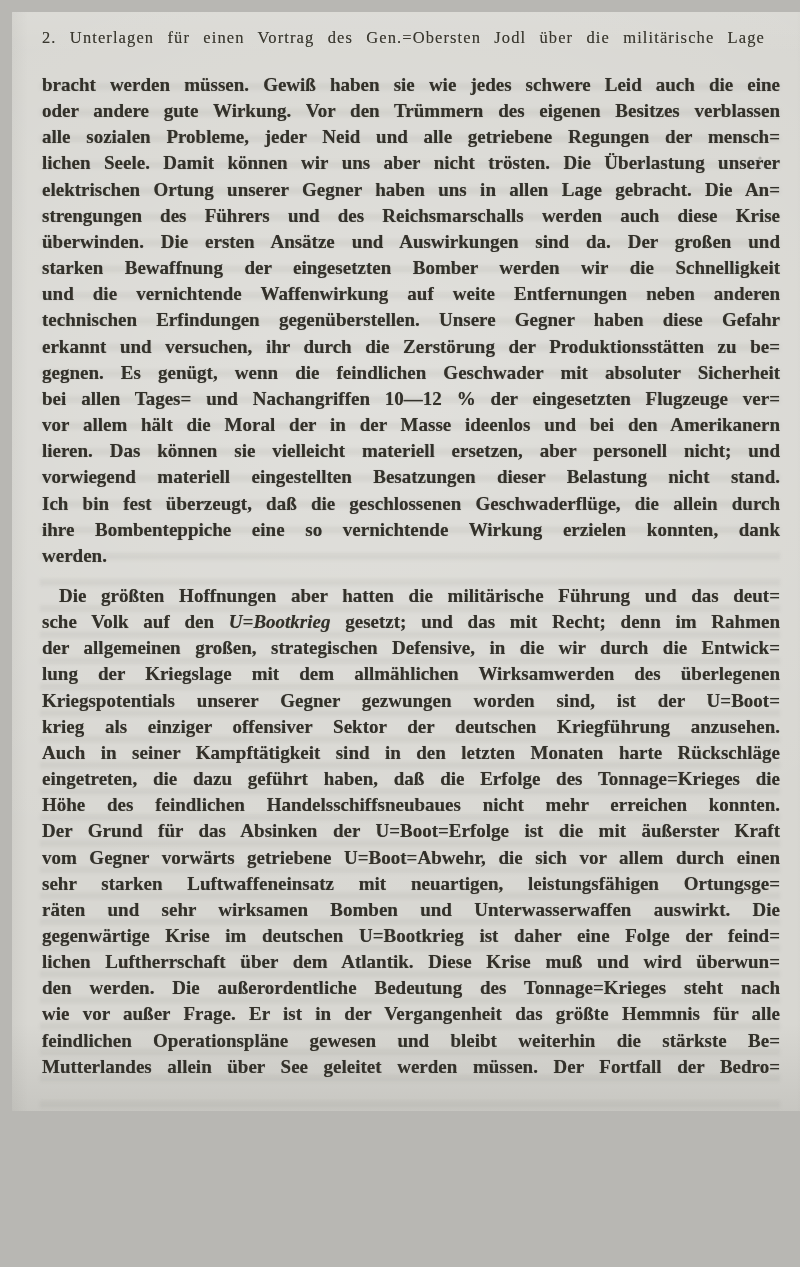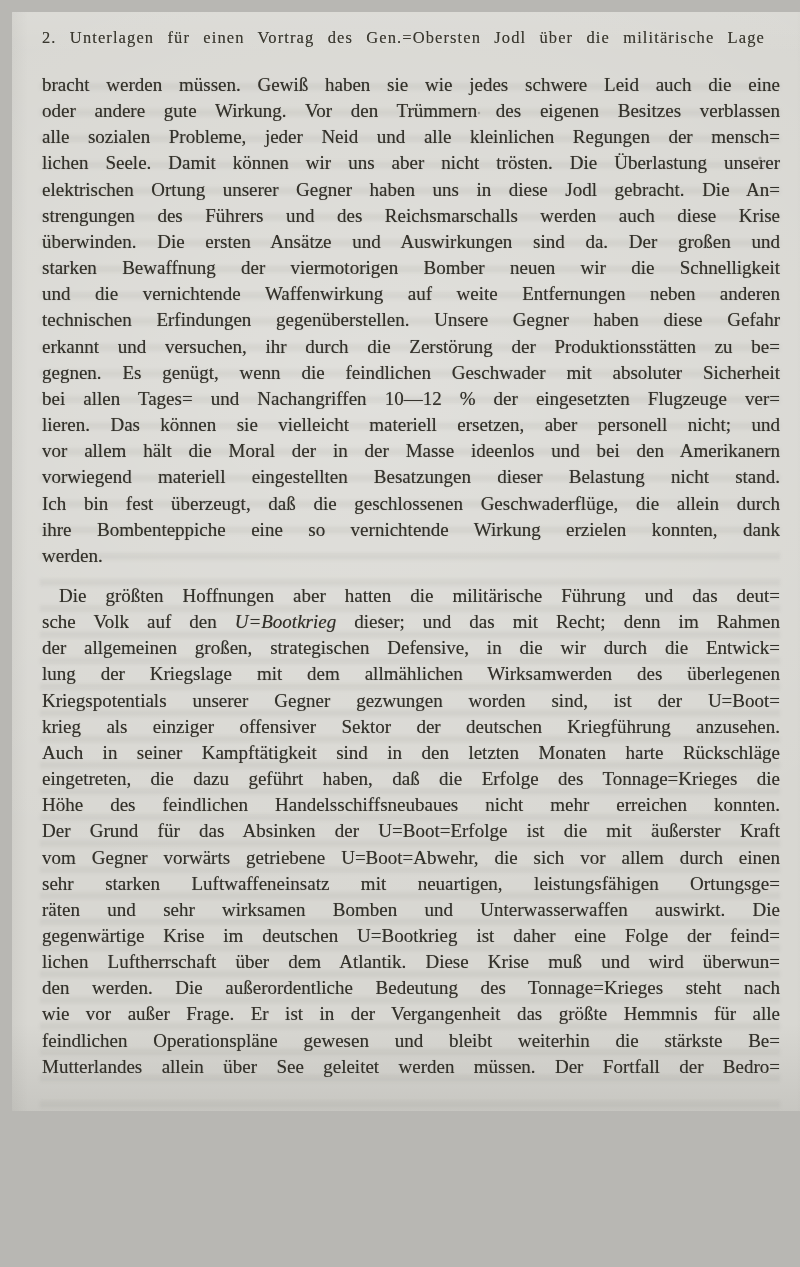--- a/index.html
+++ b/index.html
@@ -88,6 +88,7 @@
     text-align-last: justify;
     position: relative;
     z-index: 1;
+    font-weight: bold;
   }
   .flush-last .line:last-child { text-align-last: left; }
   .indent-first .line:first-child { text-indent: 17px; }

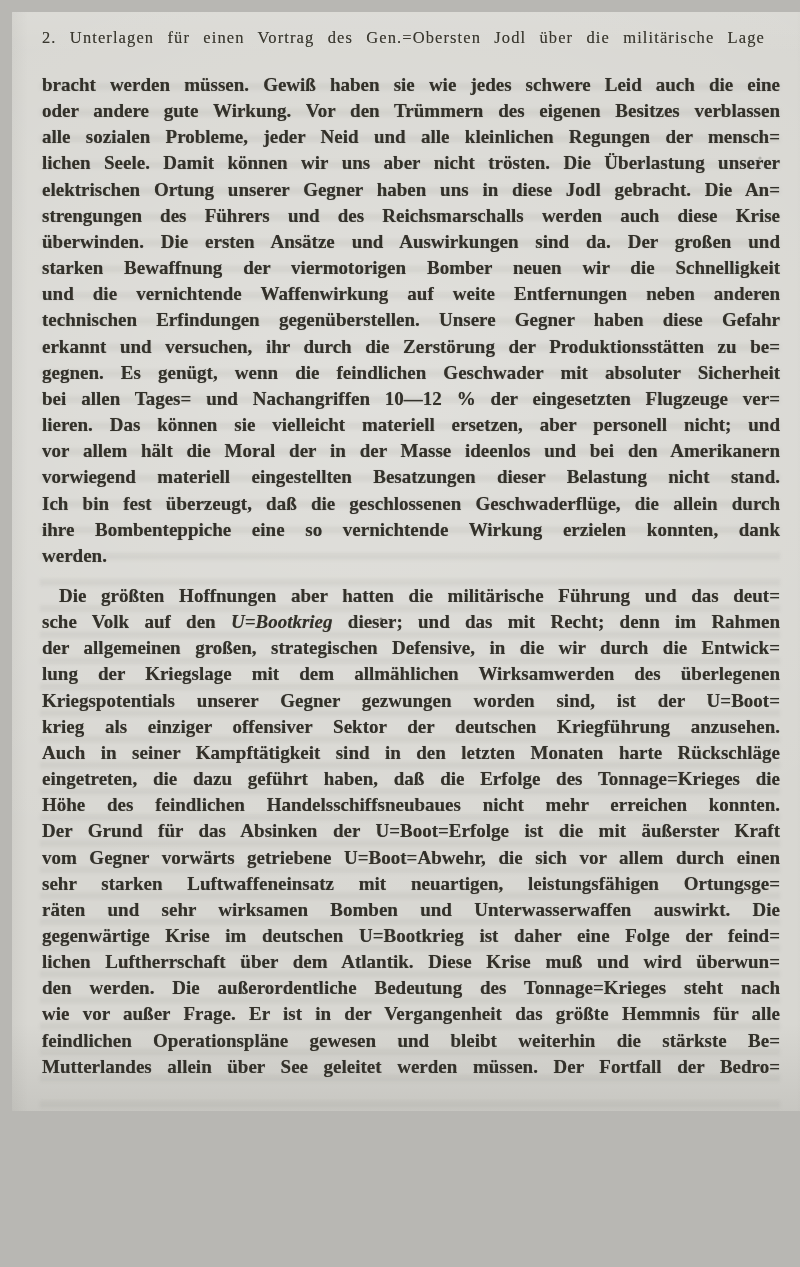--- a/index.html
+++ b/index.html
@@ -119,7 +119,7 @@
     <div class="para flush-last">
         <div class="line">bracht werden müssen. Gewiß haben sie wie jedes schwere Leid auch die eine</div>
         <div class="line">oder andere gute Wirkung. Vor den Trümmern des eigenen Besitzes verblassen</div>
-        <div class="line">alle sozialen Probleme, jeder Neid und alle kleinlichen Regungen der mensch=</div>
+        <div class="line">alle sozialen Probleme, jeder Neid und alle getriebene Regungen der mensch=</div>
         <div class="line">lichen Seele. Damit können wir uns aber nicht trösten. Die Überlastung unserer</div>
         <div class="line">elektrischen Ortung unserer Gegner haben uns in diese Jodl gebracht. Die An=</div>
         <div class="line">strengungen des Führers und des Reichsmarschalls werden auch diese Krise</div>

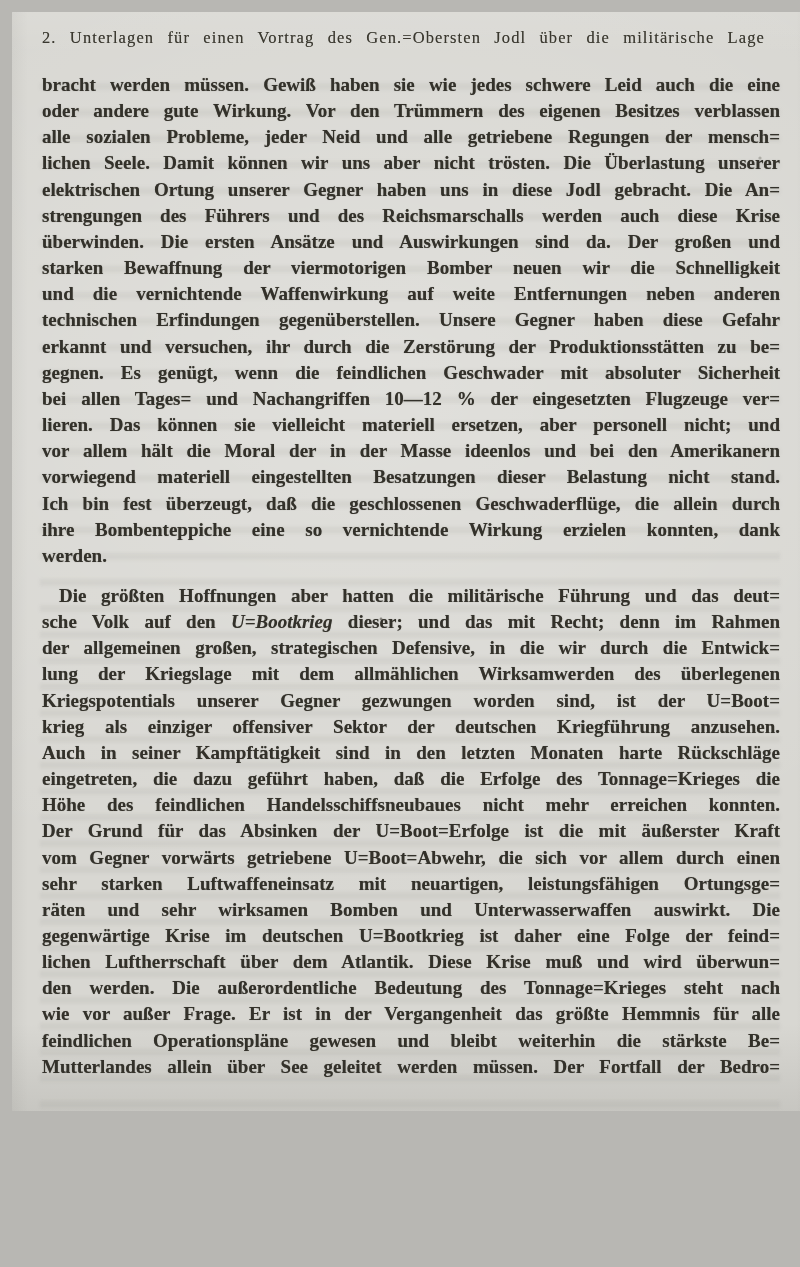--- a/index.html
+++ b/index.html
@@ -121,7 +121,7 @@
         <div class="line">oder andere gute Wirkung. Vor den Trümmern des eigenen Besitzes verblassen</div>
         <div class="line">alle sozialen Probleme, jeder Neid und alle getriebene Regungen der mensch=</div>
         <div class="line">lichen Seele. Damit können wir uns aber nicht trösten. Die Überlastung unserer</div>
-        <div class="line">elektrischen Ortung unserer Gegner haben uns in diese Jodl gebracht. Die An=</div>
+        <div class="line">elektrischen Ortung unserer Gegner haben uns in allen Lage gebracht. Die An=</div>
         <div class="line">strengungen des Führers und des Reichsmarschalls werden auch diese Krise</div>
         <div class="line">überwinden. Die ersten Ansätze und Auswirkungen sind da. Der großen und</div>
         <div class="line">starken Bewaffnung der viermotorigen Bomber neuen wir die Schnelligkeit</div>

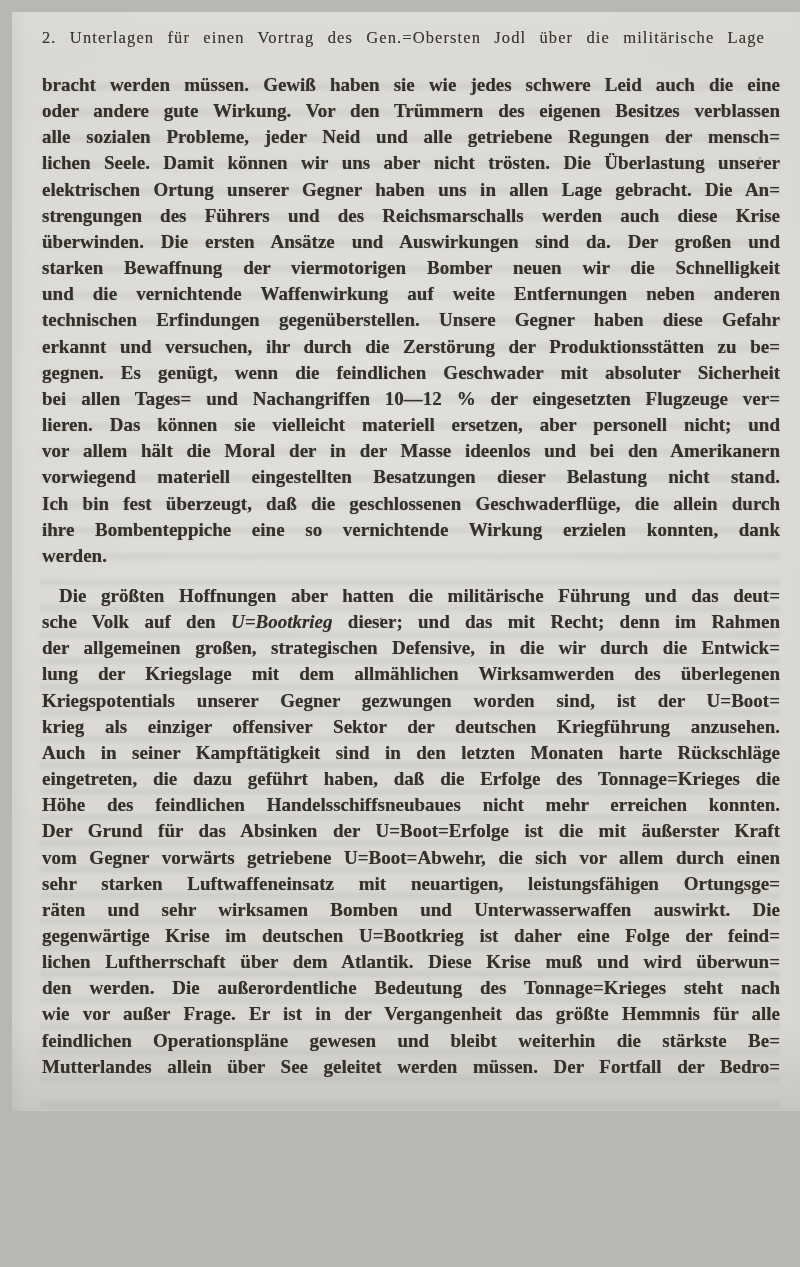--- a/index.html
+++ b/index.html
@@ -124,7 +124,7 @@
         <div class="line">elektrischen Ortung unserer Gegner haben uns in allen Lage gebracht. Die An=</div>
         <div class="line">strengungen des Führers und des Reichsmarschalls werden auch diese Krise</div>
         <div class="line">überwinden. Die ersten Ansätze und Auswirkungen sind da. Der großen und</div>
-        <div class="line">starken Bewaffnung der viermotorigen Bomber neuen wir die Schnelligkeit</div>
+        <div class="line">starken Bewaffnung der eingesetzten Bomber werden wir die Schnelligkeit</div>
         <div class="line">und die vernichtende Waffenwirkung auf weite Entfernungen neben anderen</div>
         <div class="line">technischen Erfindungen gegenüberstellen. Unsere Gegner haben diese Gefahr</div>
         <div class="line">erkannt und versuchen, ihr durch die Zerstörung der Produktionsstätten zu be=</div>

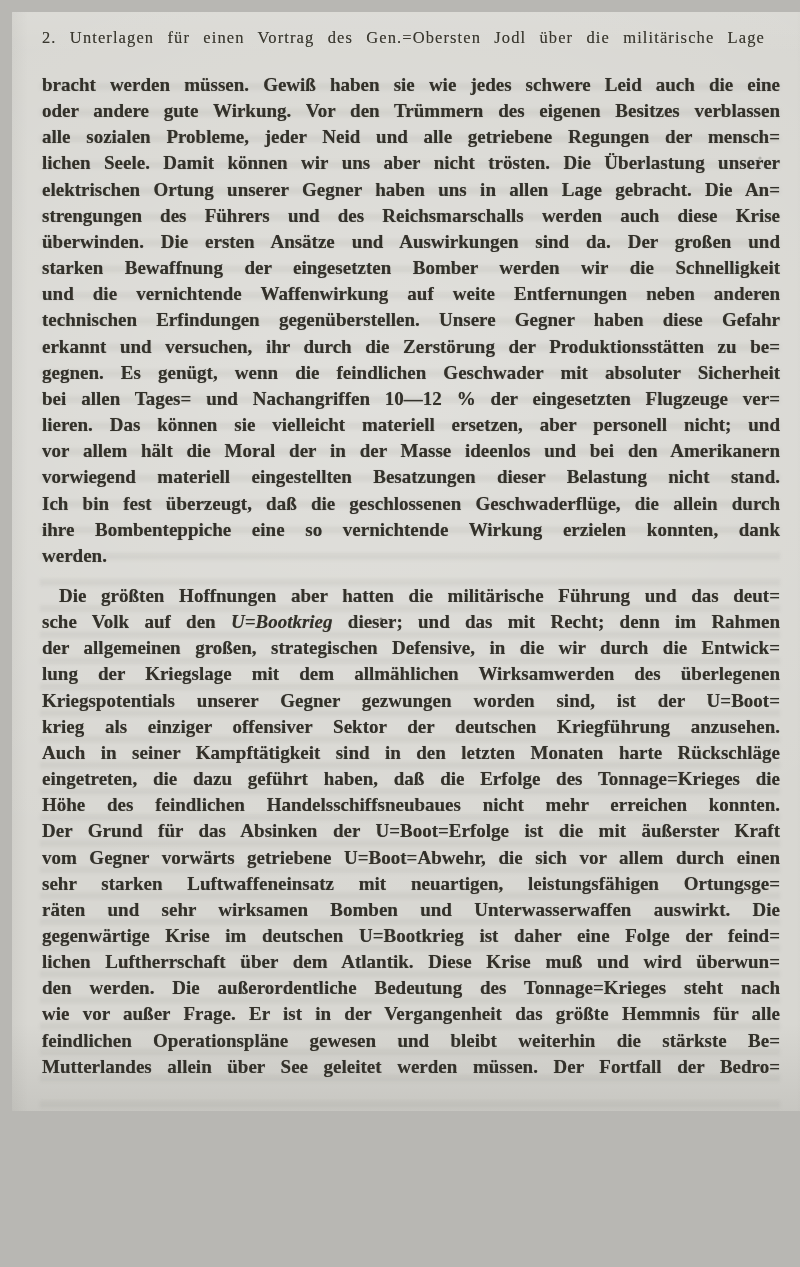--- a/index.html
+++ b/index.html
@@ -130,8 +130,8 @@
         <div class="line">erkannt und versuchen, ihr durch die Zerstörung der Produktionsstätten zu be=</div>
         <div class="line">gegnen. Es genügt, wenn die feindlichen Geschwader mit absoluter Sicherheit</div>
         <div class="line">bei allen Tages= und Nachangriffen 10—12 % der eingesetzten Flugzeuge ver=</div>
+        <div class="line">vor allem hält die Moral der in der Masse ideenlos und bei den Amerikanern</div>
         <div class="line">lieren. Das können sie vielleicht materiell ersetzen, aber personell nicht; und</div>
-        <div class="line">vor allem hält die Moral der in der Masse ideenlos und bei den Amerikanern</div>
         <div class="line">vorwiegend materiell eingestellten Besatzungen dieser Belastung nicht stand.</div>
         <div class="line">Ich bin fest überzeugt, daß die geschlossenen Geschwaderflüge, die allein durch</div>
         <div class="line">ihre Bombenteppiche eine so vernichtende Wirkung erzielen konnten, dank</div>

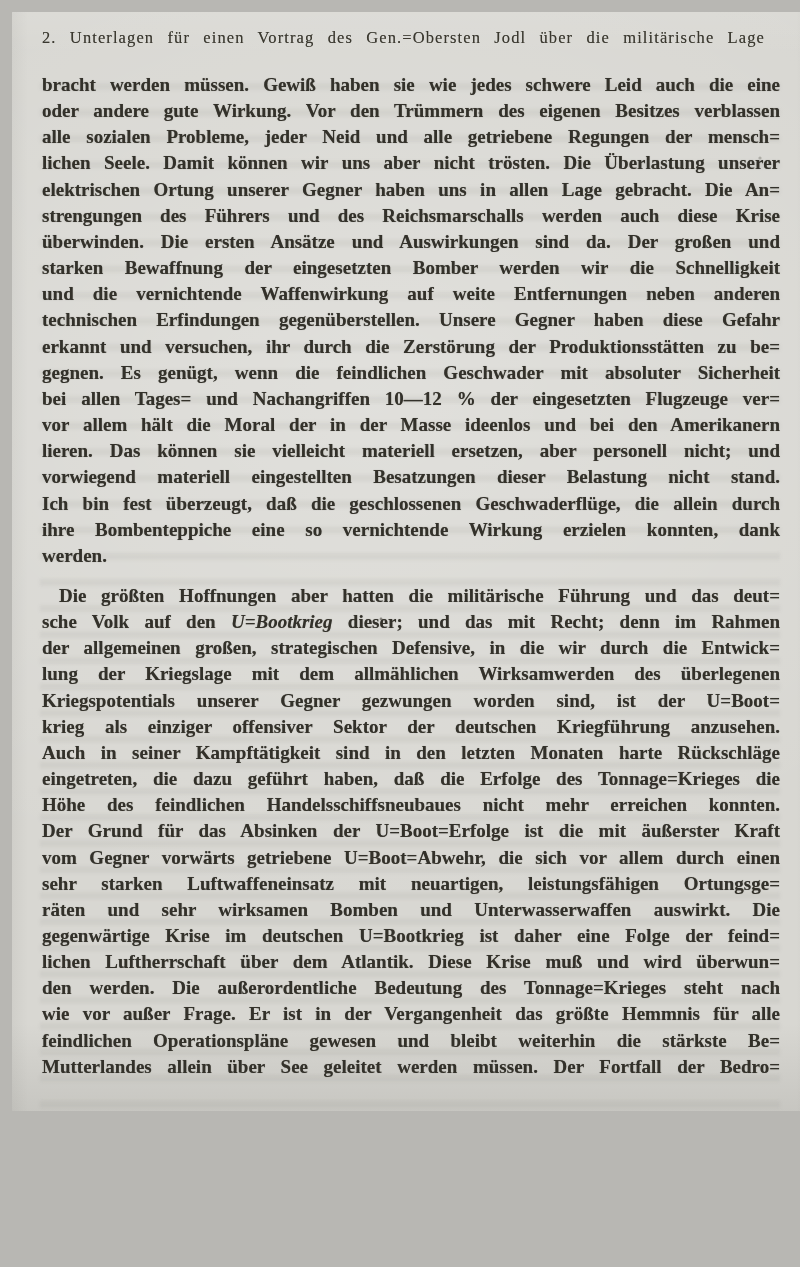--- a/index.html
+++ b/index.html
@@ -139,7 +139,7 @@
       </div>
     <div class="para indent-first">
         <div class="line">Die größten Hoffnungen aber hatten die militärische Führung und das deut=</div>
-        <div class="line"><span>sche Volk auf den </span><span class="em">U=Bootkrieg</span><span> dieser; und das mit Recht; denn im Rahmen</span></div>
+        <div class="line"><span>sche Volk auf den </span><span class="em">U=Bootkrieg</span><span> gesetzt; und das mit Recht; denn im Rahmen</span></div>
         <div class="line">der allgemeinen großen, strategischen Defensive, in die wir durch die Entwick=</div>
         <div class="line">lung der Kriegslage mit dem allmählichen Wirksamwerden des überlegenen</div>
         <div class="line">Kriegspotentials unserer Gegner gezwungen worden sind, ist der U=Boot=</div>

